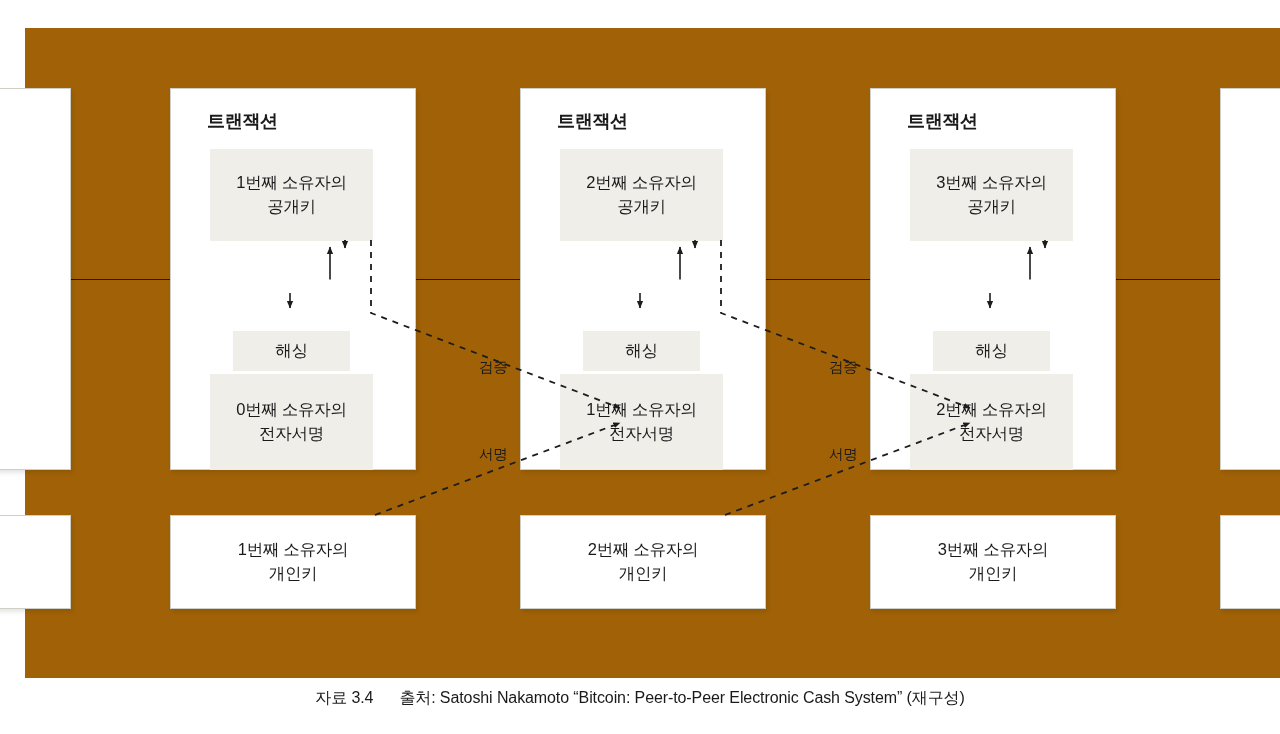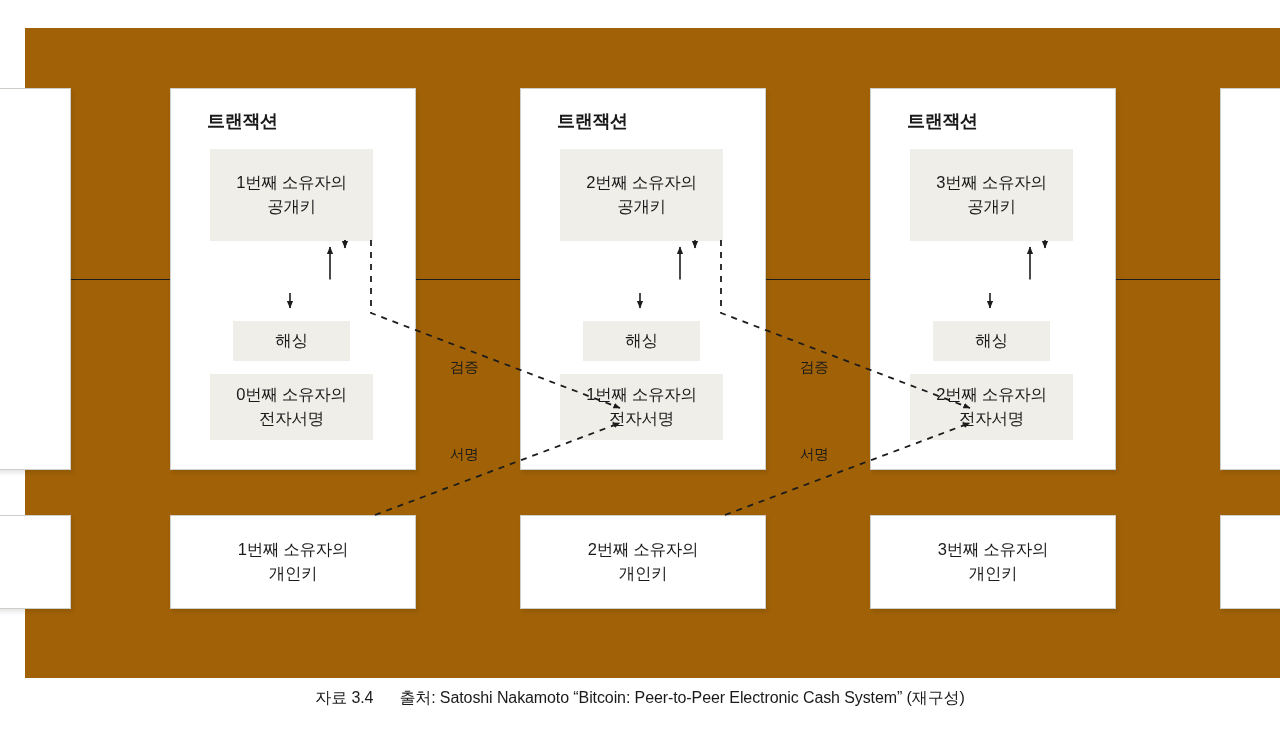--- a/index.html
+++ b/index.html
@@ -92,7 +92,7 @@
   }
   .block-hash {
     left: 62px;
-    top: 232px;
+    top: 242px;
     width: 117px;
     height: 40px;
   }

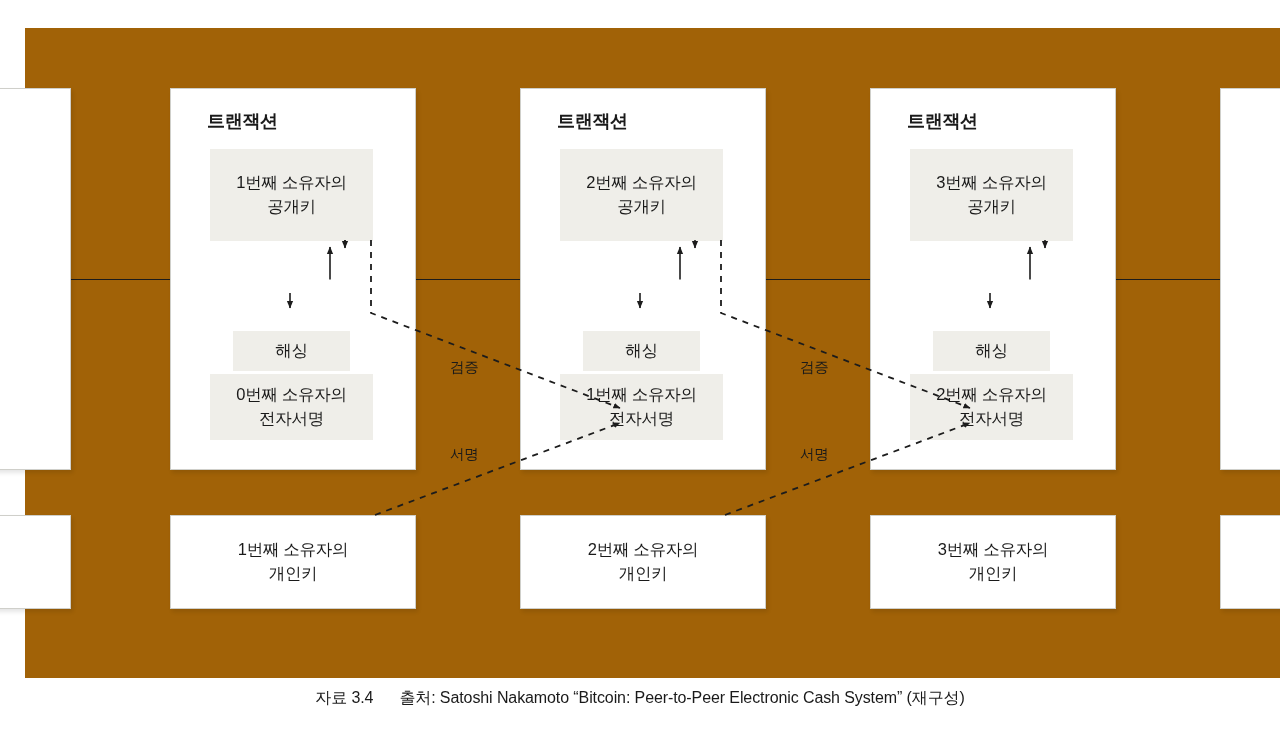--- a/index.html
+++ b/index.html
@@ -144,6 +144,7 @@
     letter-spacing: -0.3px;
     white-space: nowrap;
     background: transparent;
+    margin-left: 29px;
   }
 
   

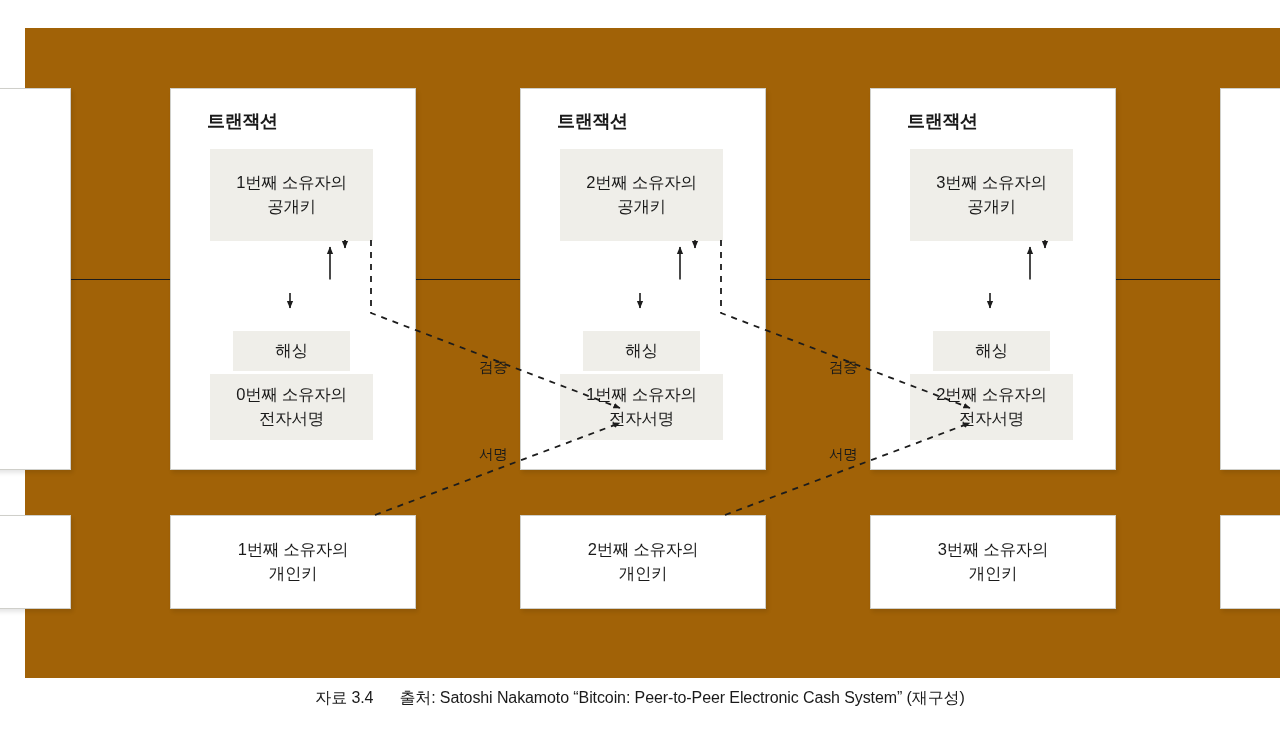--- a/index.html
+++ b/index.html
@@ -100,7 +100,7 @@
     left: 39px;
     top: 285px;
     width: 163px;
-    height: 66px;
+    height: 96px;
   }
 
   

